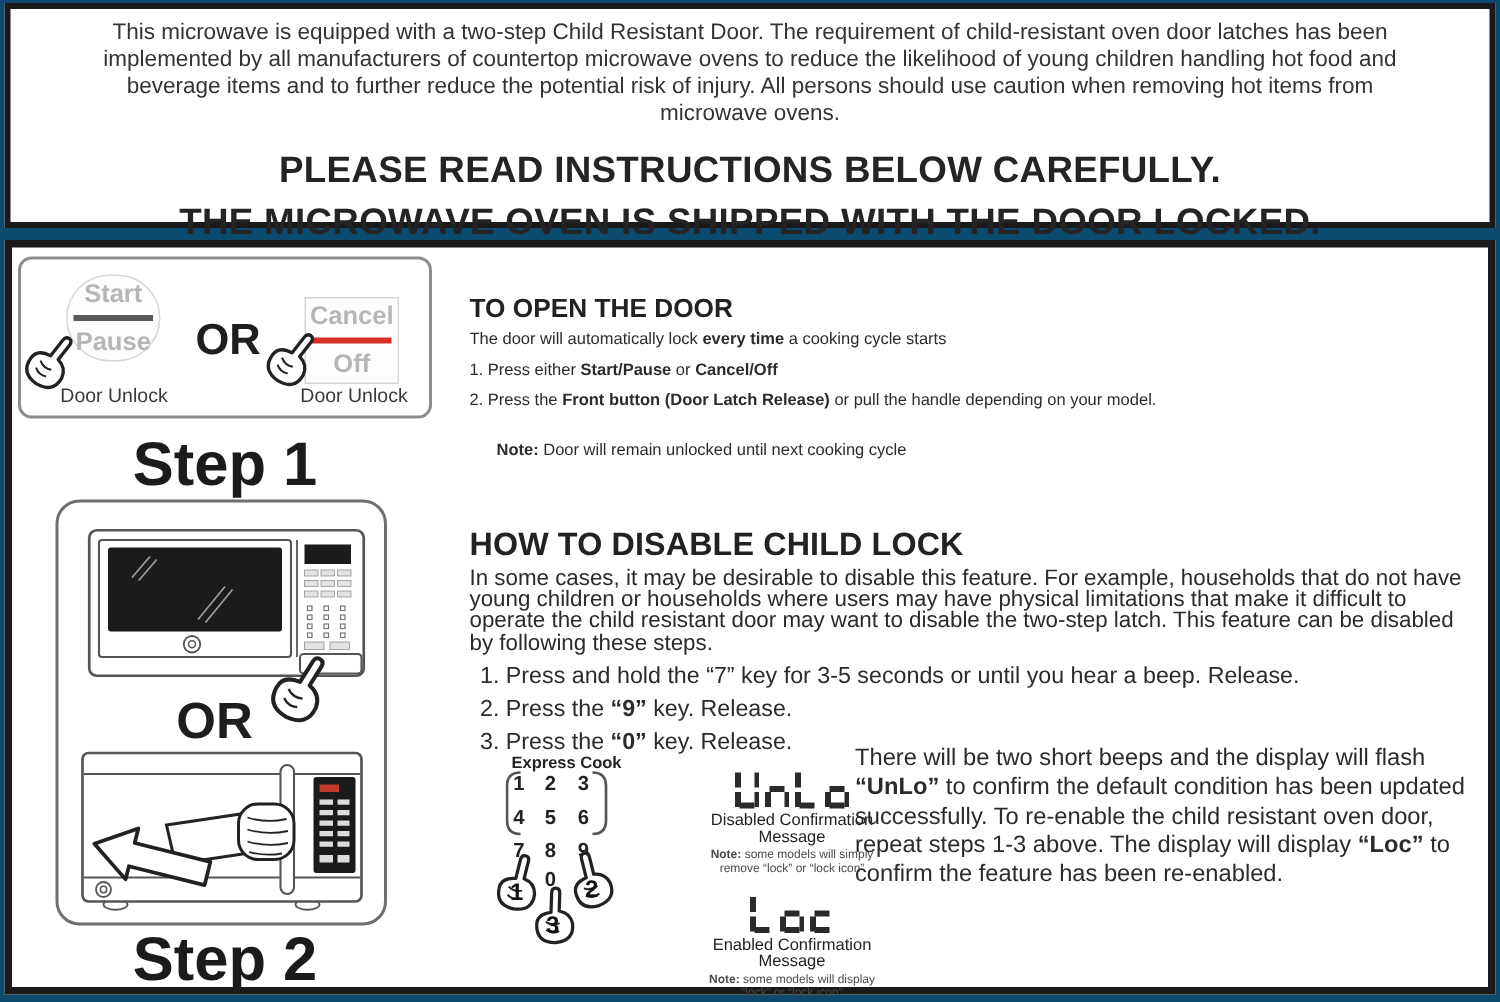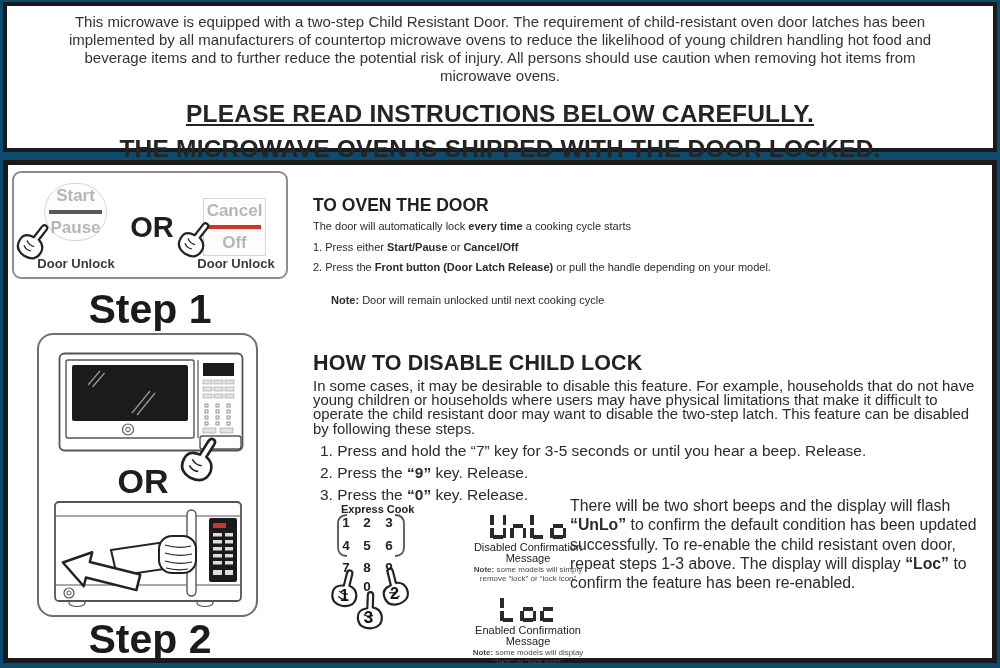--- a/index.html
+++ b/index.html
@@ -11,7 +11,7 @@
              border:4px solid #1a1a1a; background:#fff; text-align:center; }
   .intro { margin-top:7px; font-size:15px; line-height:18px; color:#333; }
   .warn { font-size:24.5px; font-weight:bold; color:#242424; letter-spacing:.2px; }
-  .warn1 { margin-top:15px;text-decoration:underline; } .warn2 { margin-top:7px; }
+  .warn1 { margin-top:15px; } .warn2 { margin-top:7px; }
 
   
   .main-box { position:absolute; left:3px; top:160px; width:994px; height:503px;

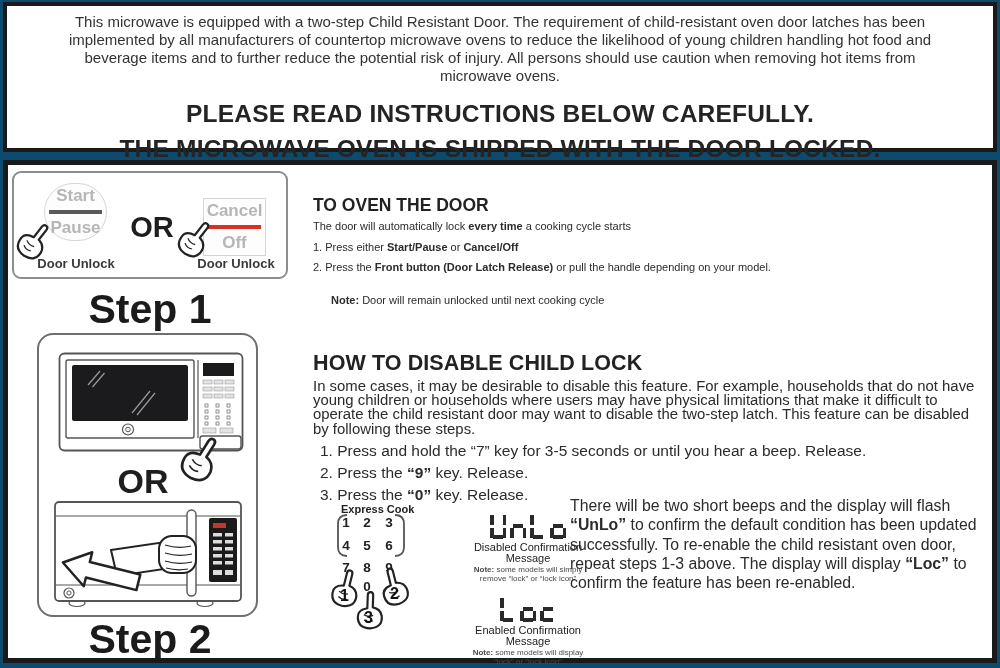--- a/index.html
+++ b/index.html
@@ -205,7 +205,7 @@
     </div>
     <div class="step-title t2">Step 2</div>
 
-    <div class="rc h-sub" style="left:305px;top:30px">TO OVEN THE DOOR</div>
+    <div class="rc h-sub" style="left:305px;top:30px">TO OPEN THE DOOR</div>
     <div class="rc body-line" style="left:305px;top:54px;width:655px"><span>The door will automatically lock </span><span class="b">every time</span><span> a cooking cycle starts</span></div>
     <div class="rc body-line" style="left:305px;top:75px;width:655px"><span>1. Press either </span><span class="b">Start/Pause</span><span> or </span><span class="b">Cancel/Off</span></div>
     <div class="rc body-line" style="left:305px;top:95px;width:648px"><span>2. Press the </span><span class="b">Front button (Door Latch Release)</span><span> or pull the handle depending on your model.</span></div>

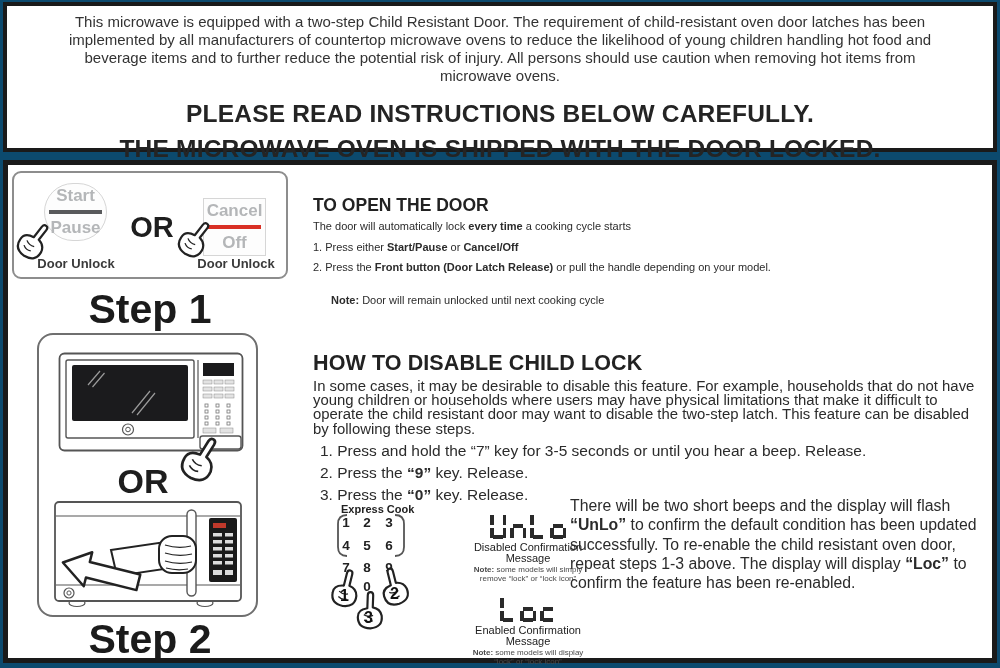--- a/index.html
+++ b/index.html
@@ -30,7 +30,7 @@
   .or1 { position:absolute; left:106px; top:38px; width:64px; text-align:center;
          font-size:29px; font-weight:bold; color:#1e1e1e; }
   .door-unlock { position:absolute; width:90px; text-align:center; font-size:13px;
-                 font-weight:bold; color:#3a3a3a; }
+                 font-weight:normal; color:#3a3a3a; }
   .du-l { left:17px; top:83px; } .du-r { left:177px; top:83px; }
   .step-title { position:absolute; left:0; width:284px; text-align:center;
                 font-size:41px; font-weight:bold; color:#1b1b1b; }

